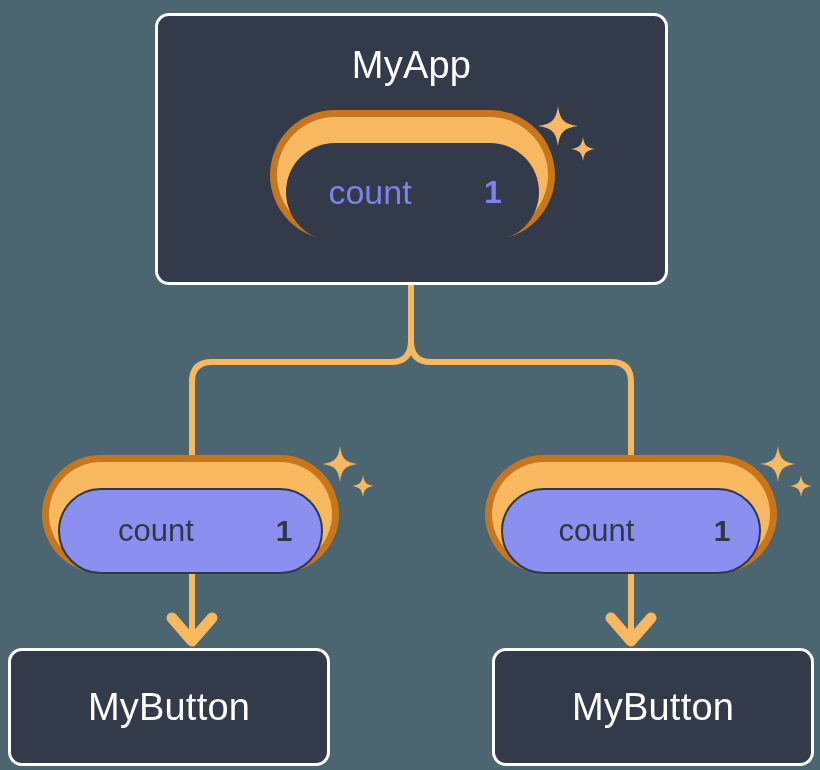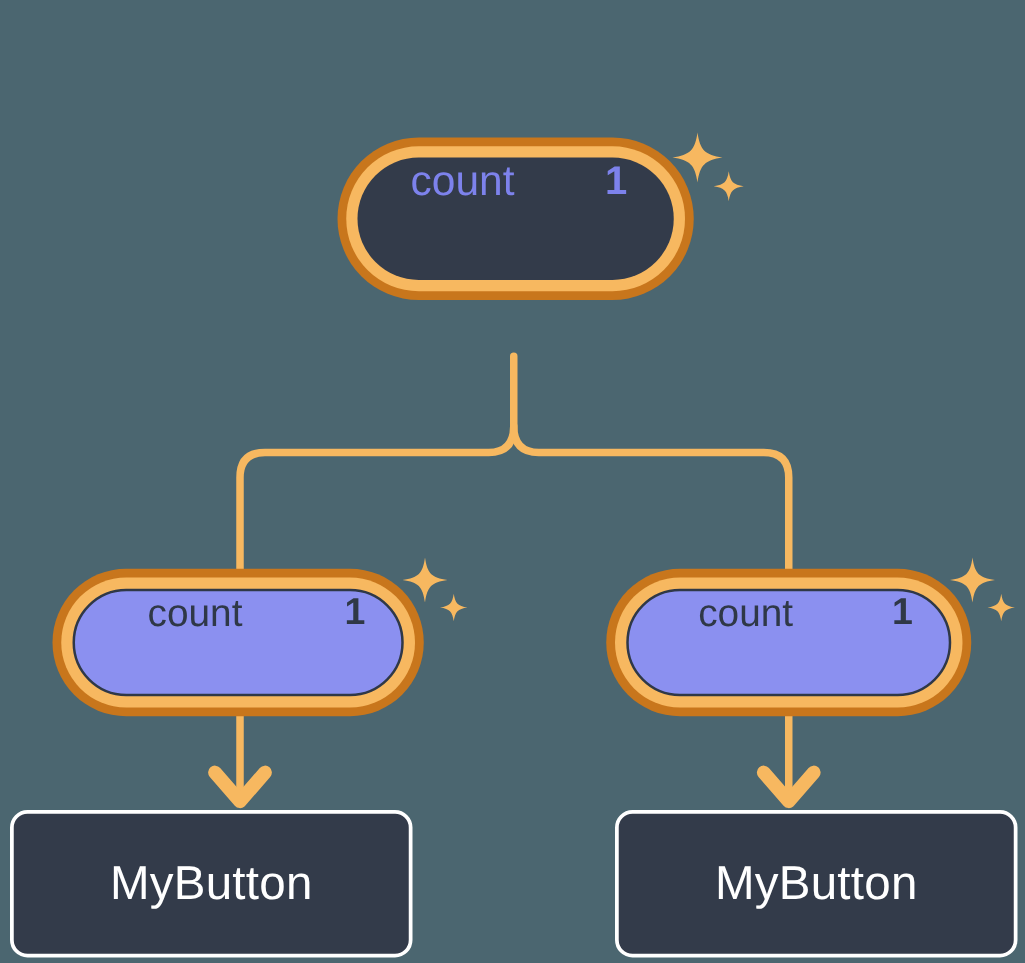--- a/index.html
+++ b/index.html
@@ -197,6 +197,9 @@
     <path d="M 611 618 L 631 641 L 651 618" fill="none" stroke="#f7b860" stroke-width="11" stroke-linecap="round" stroke-linejoin="round"></path>
   </svg>
 
+  <div class="comp-box" id="myapp-box">
+    <div class="comp-title">MyApp</div>
+  </div>
 
   <div class="pill-wrap" style="left:270px; top:110px;">
     <div class="pill dark" id="pill-myapp" style="width:285px; height:130px;">

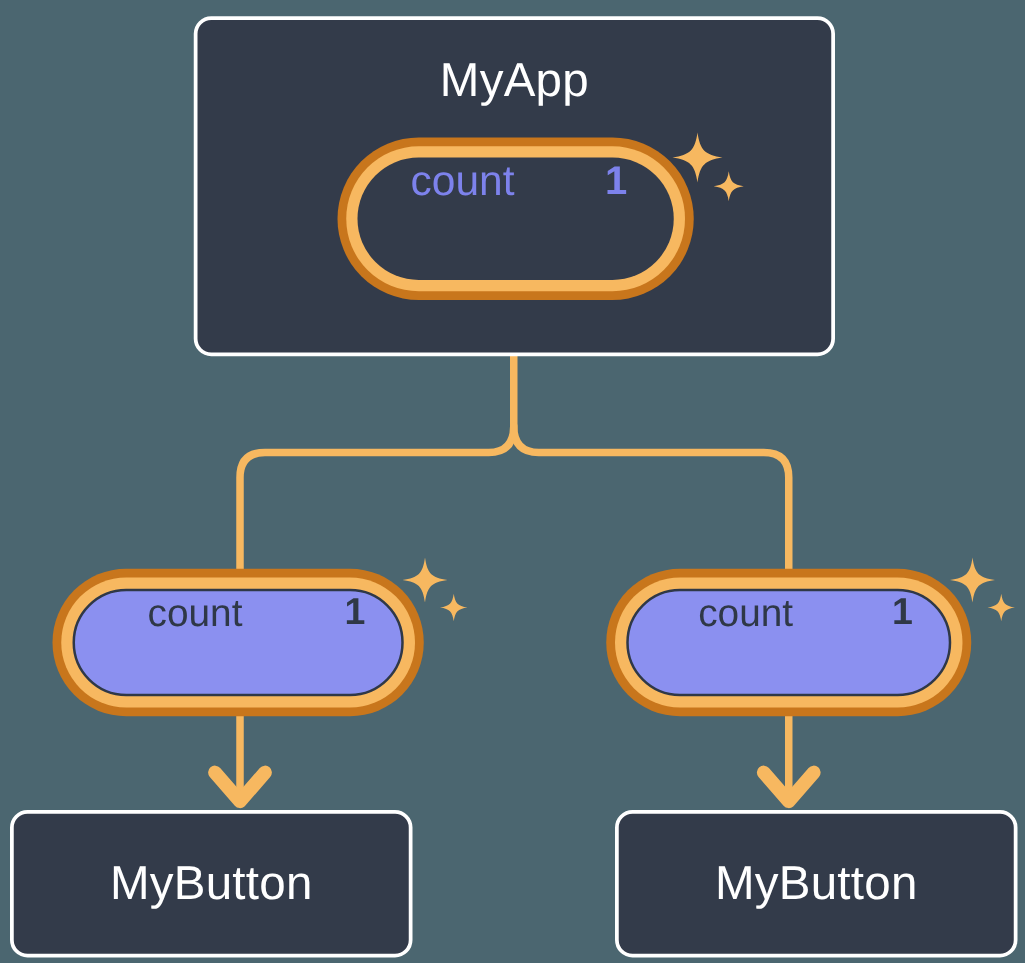--- a/index.html
+++ b/index.html
@@ -105,8 +105,9 @@
     height: 100%;
     border-radius: 999px;
     display: flex;
-    align-items: flex-start;
+    align-items: center;
     overflow: hidden;
+    margin-top: 17px;
   }
   
   .pill.dark .pill-inner {

